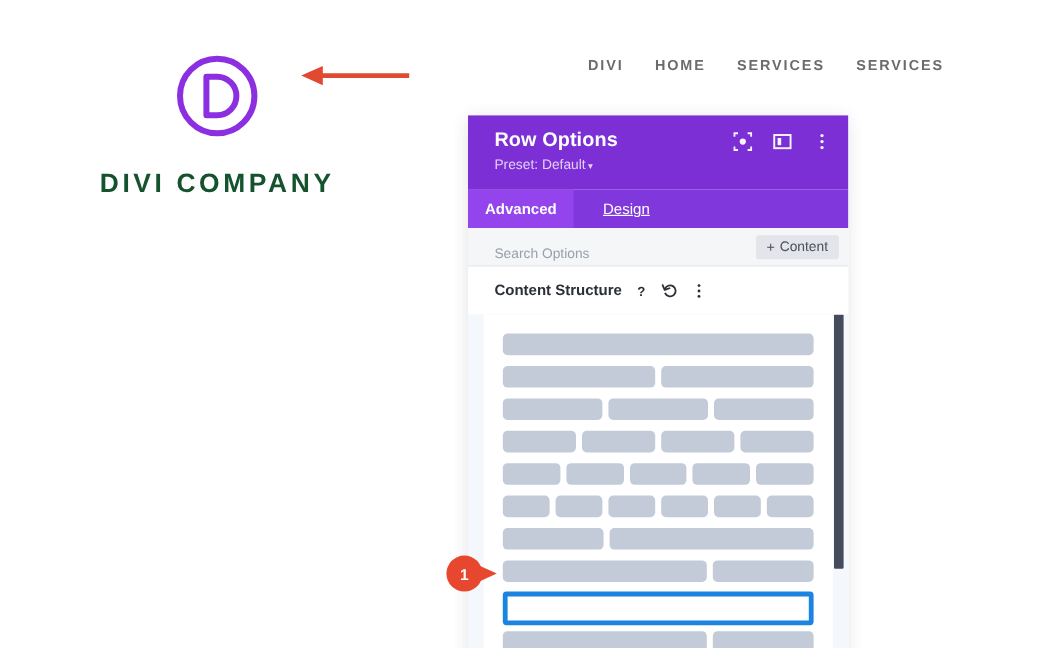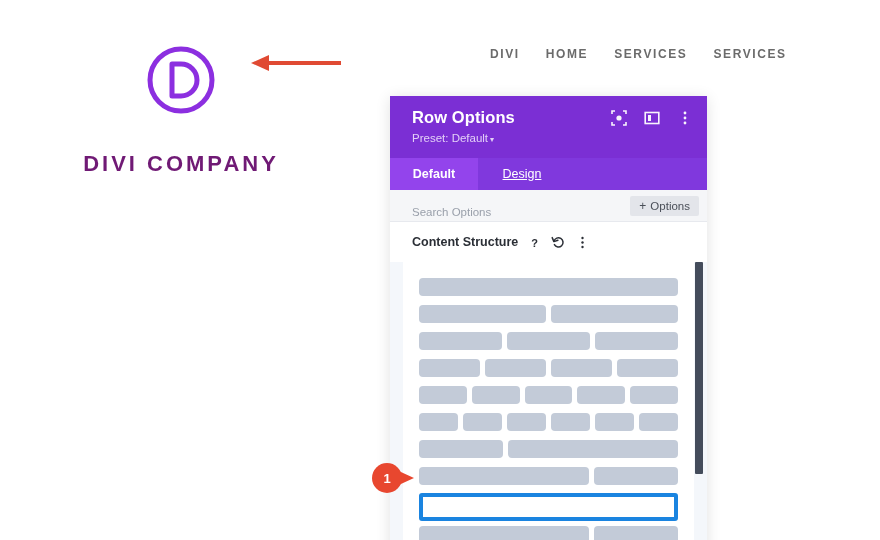--- a/index.html
+++ b/index.html
@@ -18,9 +18,9 @@
   }
   .logo-mark { width:72px; height:72px; }
   .logo-text {
-    margin-top:35px;
+    margin-top:24px;
     font-size:22px; font-weight:bold; letter-spacing:3px;
-    color:#701a75;
+    color:#14532d;
     font-family:"Liberation Sans", sans-serif;
     white-space:nowrap;
   }

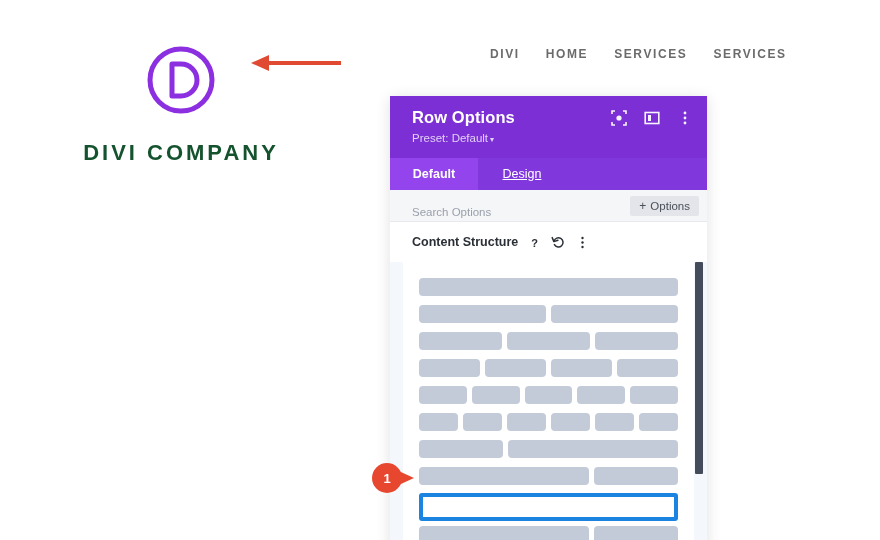--- a/index.html
+++ b/index.html
@@ -203,7 +203,7 @@
     </div>
 
     <div class="tabs">
-      <div class="tab t-content">Default</div>
+      <div class="tab t-content">Advanced</div>
       <div class="tab t-design">Design</div>
     </div>
 

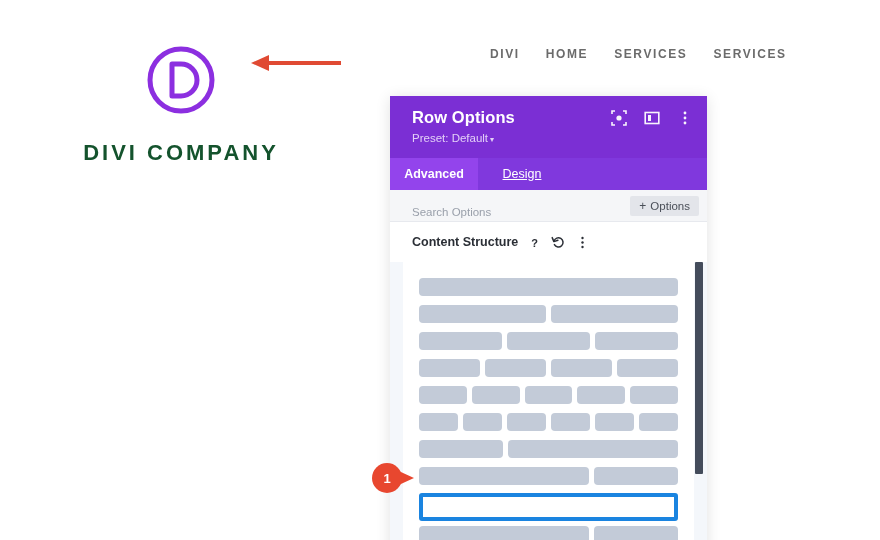--- a/index.html
+++ b/index.html
@@ -211,7 +211,7 @@
       <input class="search-input" type="text" placeholder="Search Options" style="">
       <button class="filter-btn">
         <span class="filter-plus">+</span>
-        <span>Options</span>
+        <span>Content</span>
       </button>
     </div>
 

